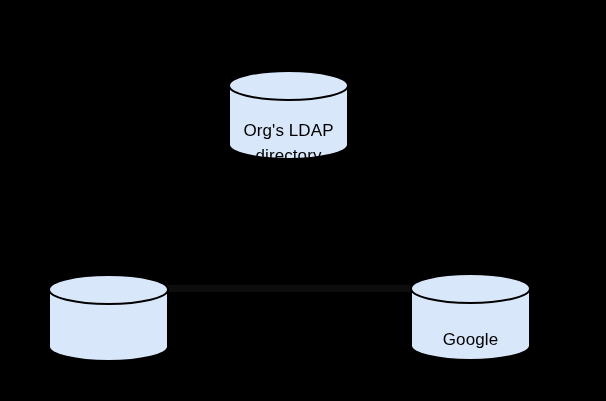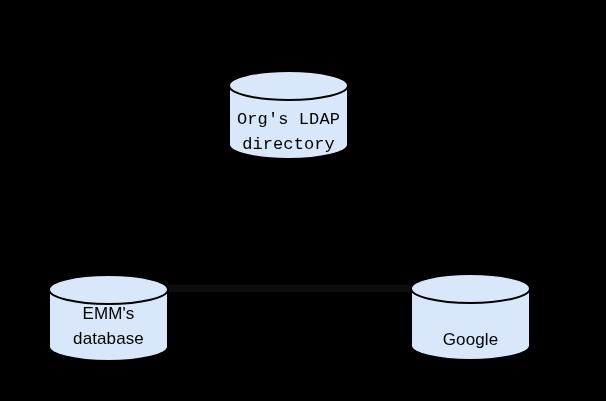--- a/index.html
+++ b/index.html
@@ -50,7 +50,7 @@
   #node-emm    { left: 48px;  top: 274px; width: 121px; height: 88px; }
   #node-google { left: 410px; top: 273px; width: 121px; height: 88px; }
 
-  #label-ldap   { left: 228px; top: 107px; font-family: Liberation Mono, monospace; }
+  #label-ldap   { left: 228px; top: 118px; }
   #label-emm    { left: 48px;  top: 301px; }
   #label-google { left: 410px; top: 327px; }
 

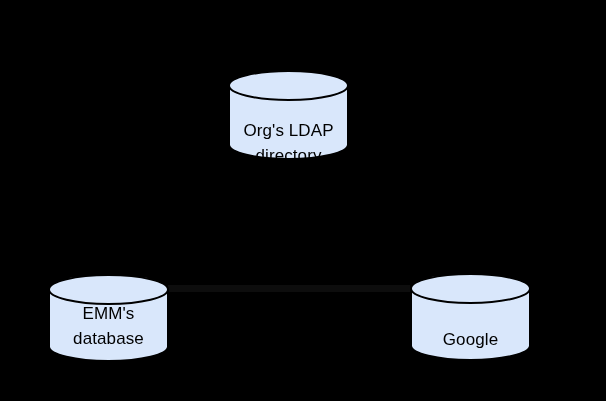--- a/index.html
+++ b/index.html
@@ -87,10 +87,6 @@
       <ellipse class="cyl-top" cx="60.5" cy="15.5" rx="59.5" ry="14.5"></ellipse>
     </svg>
   </div>
-  <div class="node-label" id="label-emm">
-    <div>EMM's</div>
-    <div>database</div>
-  </div>
 
   <div class="node" id="node-google">
     <svg width="121" height="88" viewBox="0 0 121 88">

